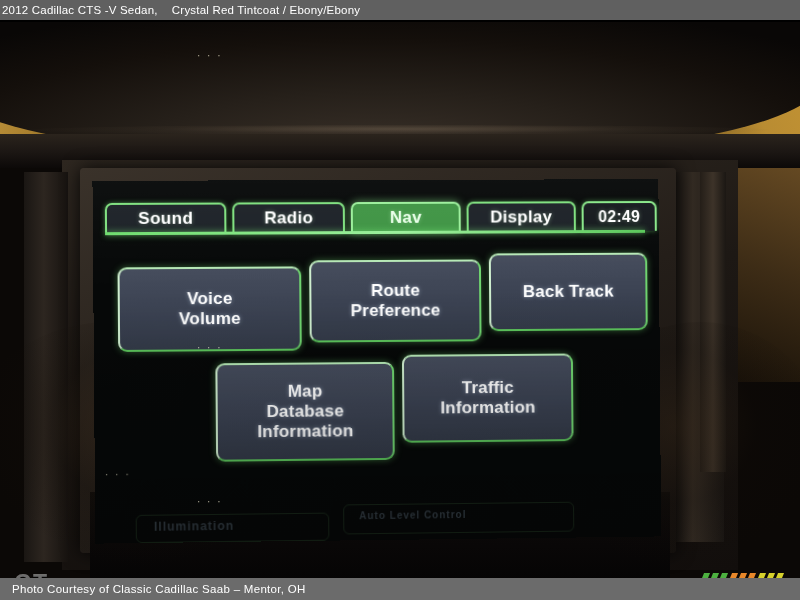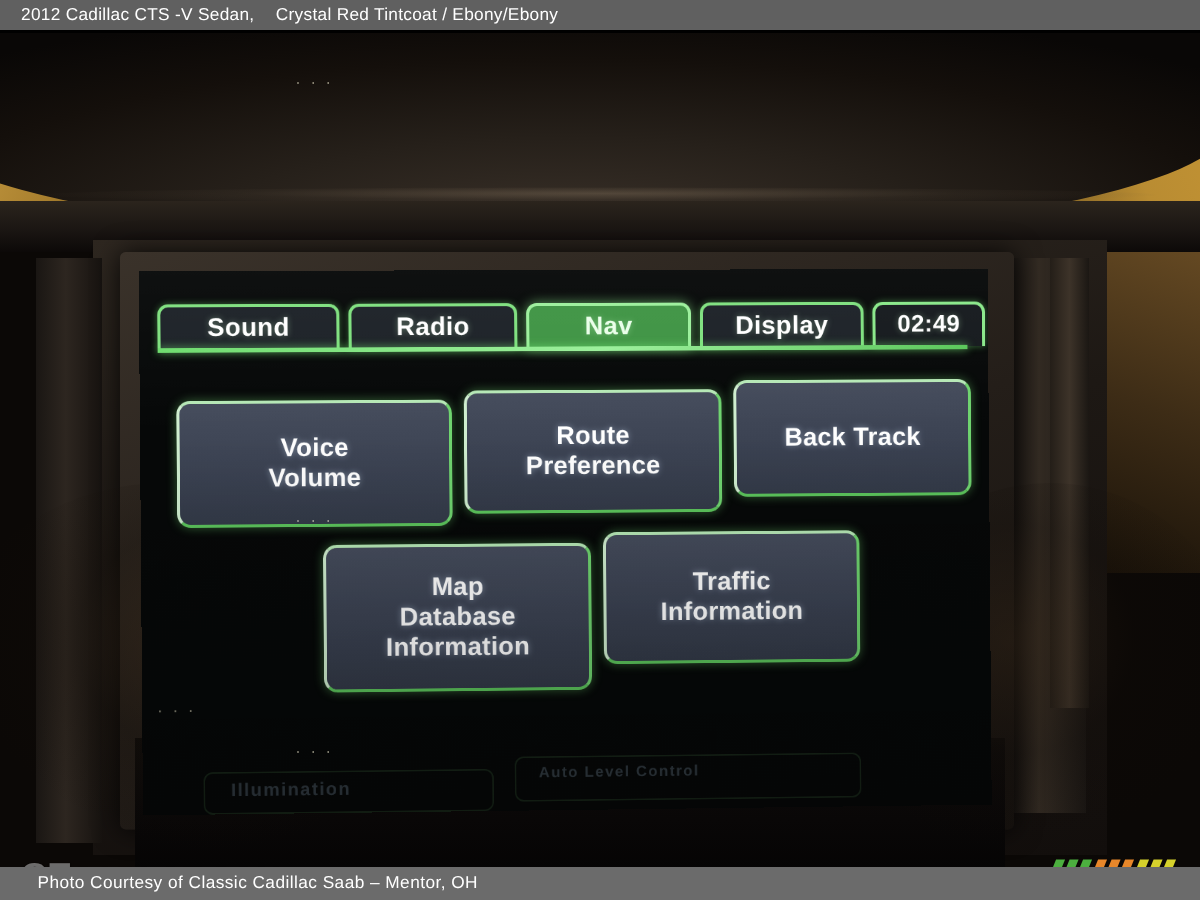--- a/index.html
+++ b/index.html
@@ -25,7 +25,7 @@
     color: #ffffff;
     font-size: 11.5px;
     line-height: 20px;
-    padding-left: 14px;
+    padding-left: 2px;
     box-sizing: border-box;
     white-space: nowrap;
     letter-spacing: .2px;

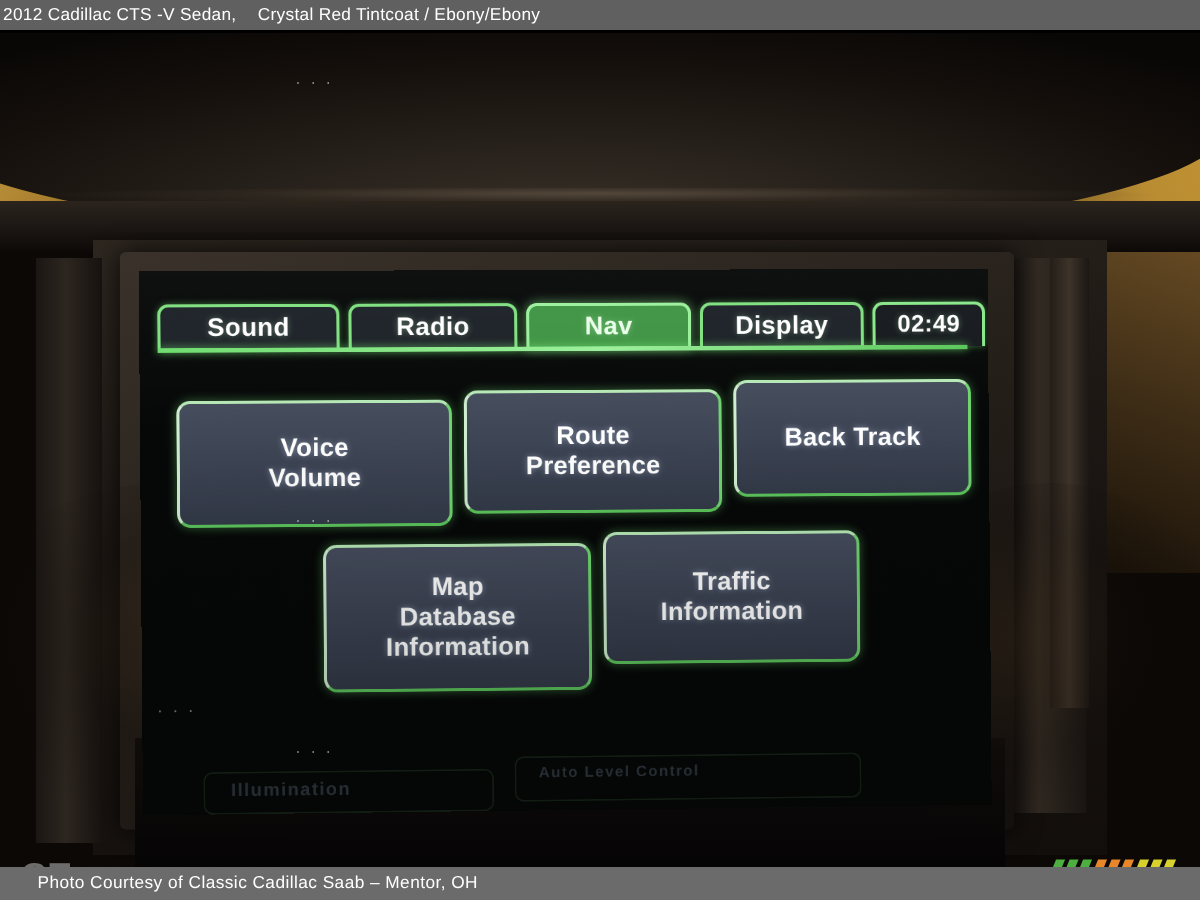--- a/index.html
+++ b/index.html
@@ -274,7 +274,7 @@
     color: #ffffff;
     font-size: 11.5px;
     line-height: 22px;
-    padding-left: 25px;
+    padding-left: 12px;
     box-sizing: border-box;
     white-space: nowrap;
     letter-spacing: .3px;

